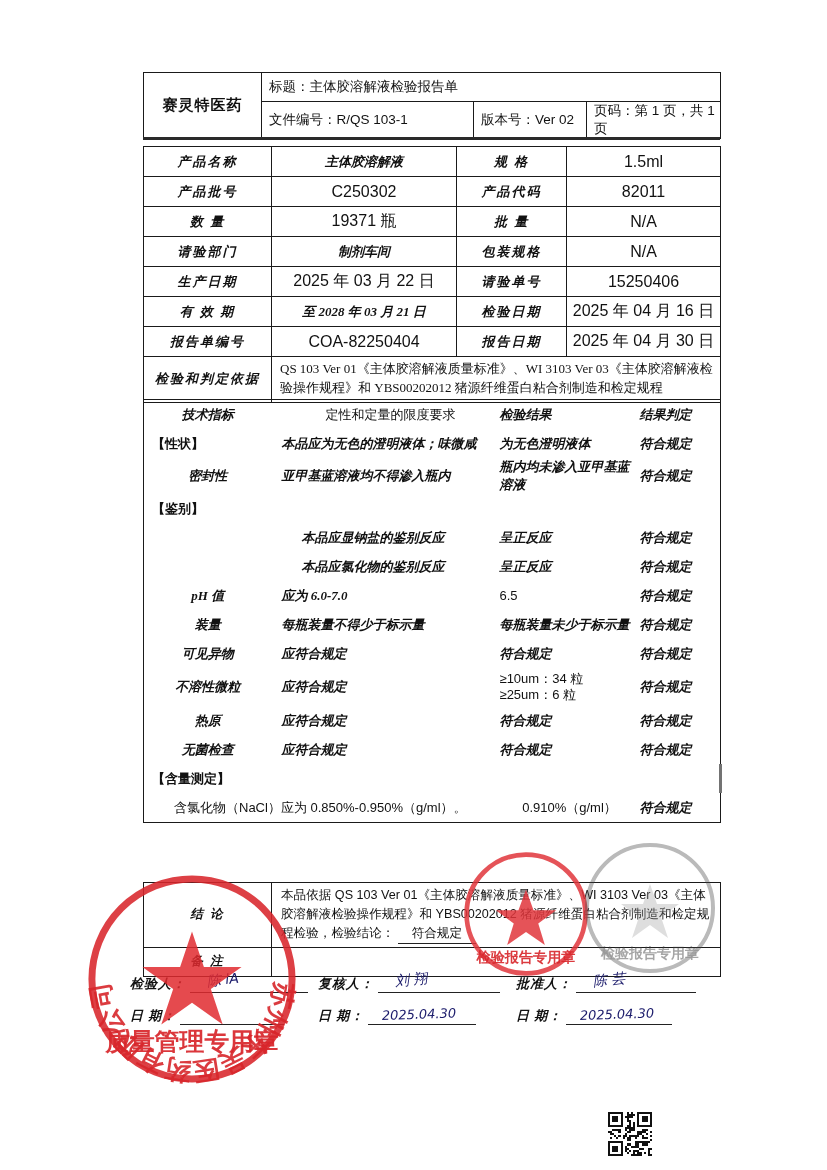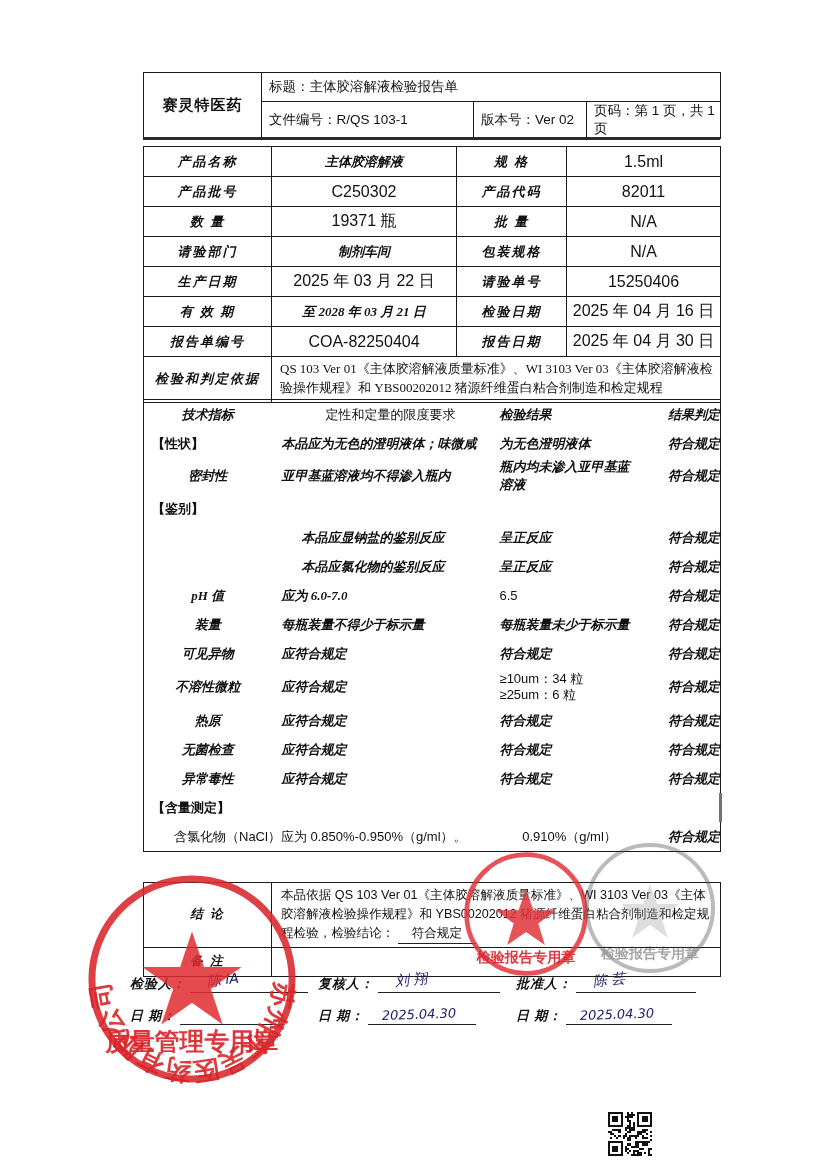--- a/index.html
+++ b/index.html
@@ -50,7 +50,7 @@
   .c-ind{width:128px;text-align:center;}
   .c-req{width:228px;text-align:left;padding-left:10px;}
   .c-rst{width:140px;text-align:left;}
-  .c-jdg{width:81px;text-align:right;}
+  .c-jdg{width:81px;text-align:left;}
   .cn{font-style:italic;font-weight:bold;}
   .sect{text-align:left;padding-left:8px;font-weight:bold;font-size:13px;
     font-family:"Liberation Sans","DejaVu Sans",sans-serif;}

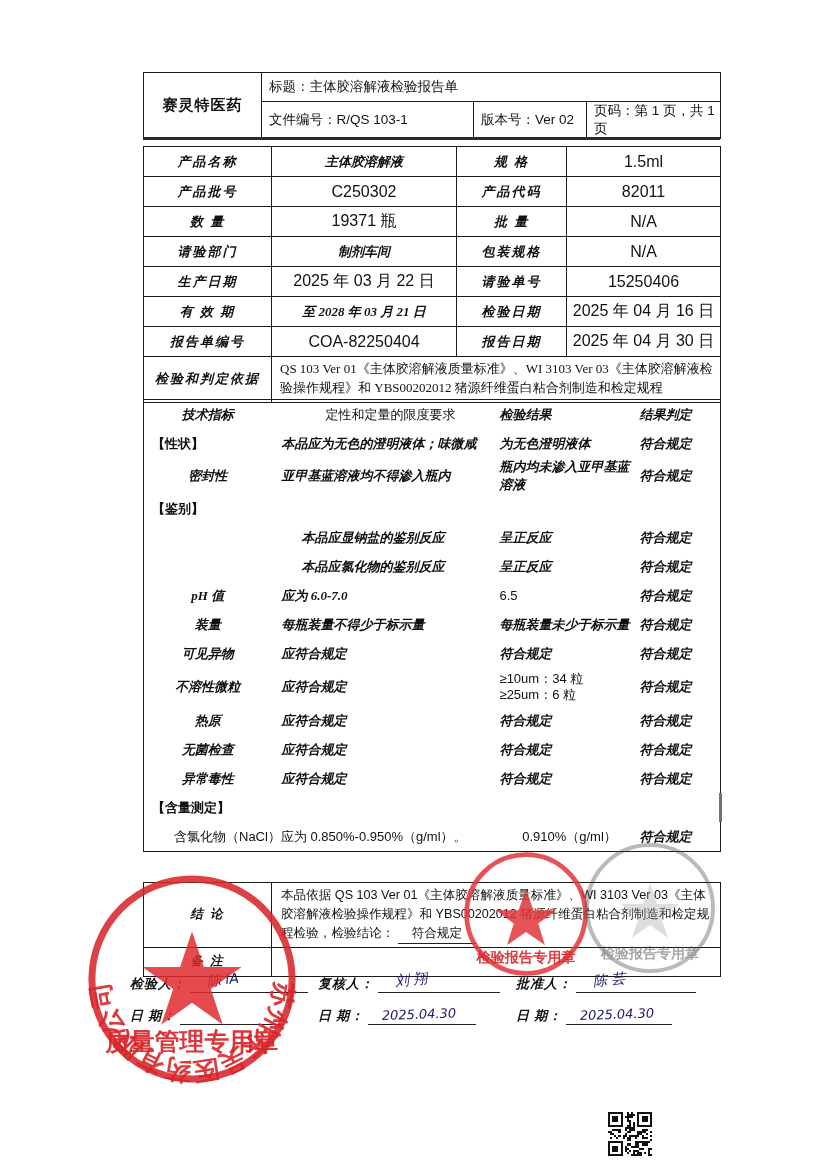--- a/index.html
+++ b/index.html
@@ -272,12 +272,6 @@
         </tr>
         <tr>
           <td class="c-ind cn outer">无菌检查</td>
-          <td class="c-req cn">应符合规定</td>
-          <td class="c-rst cn">符合规定</td>
-          <td class="c-jdg cn outerR">符合规定</td>
-        </tr>
-        <tr>
-          <td class="c-ind cn outer">异常毒性</td>
           <td class="c-req cn">应符合规定</td>
           <td class="c-rst cn">符合规定</td>
           <td class="c-jdg cn outerR">符合规定</td>

